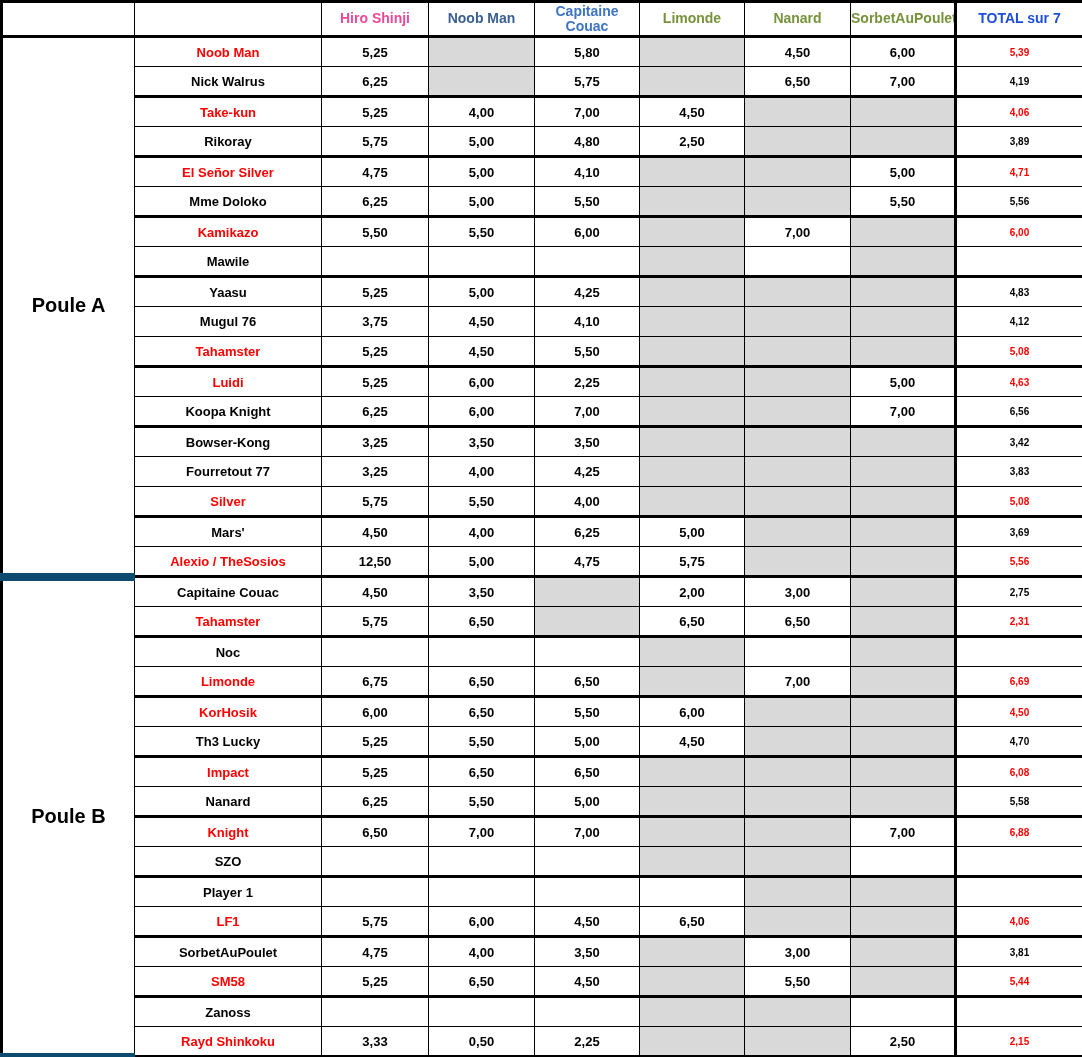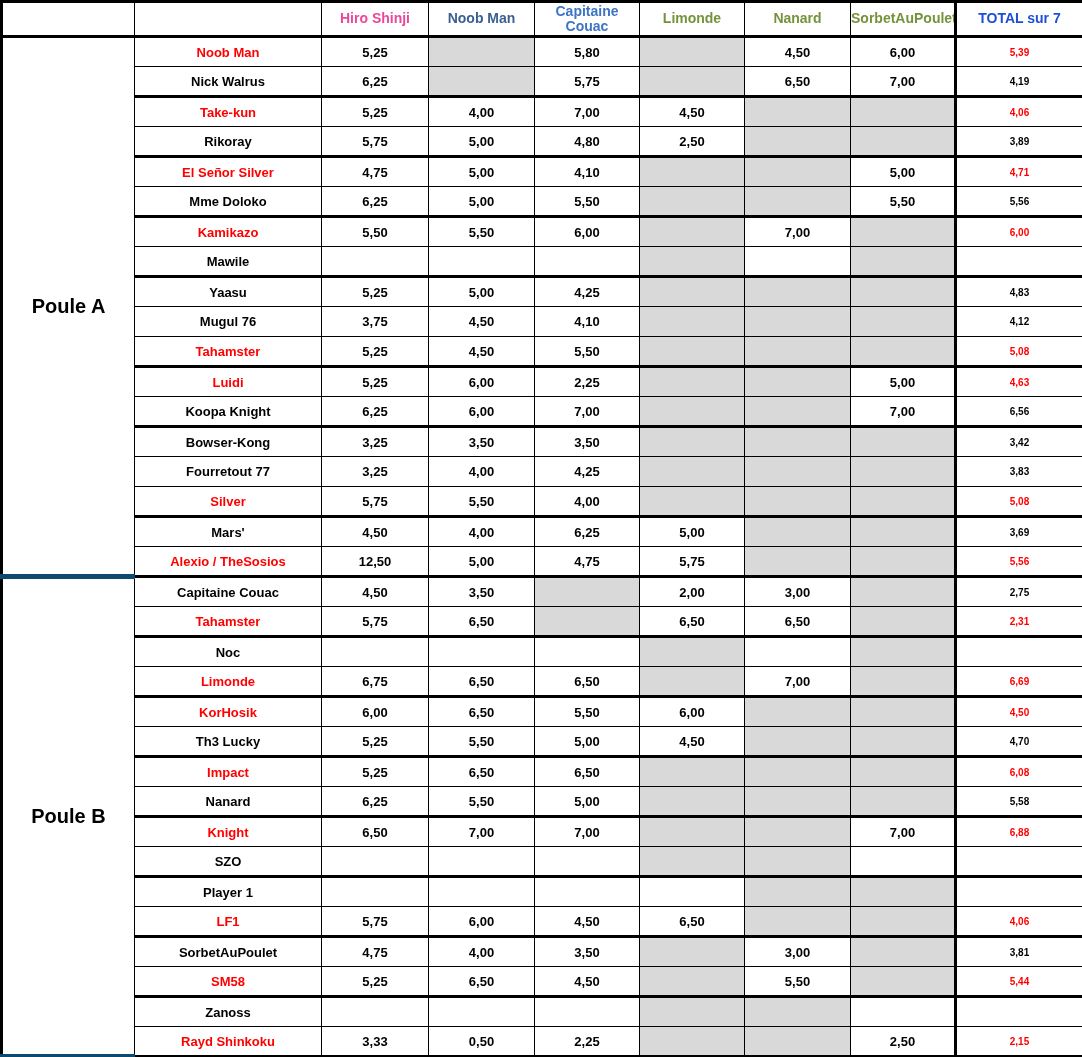--- a/index.html
+++ b/index.html
@@ -33,7 +33,7 @@
   .total-col { border-left: 3px solid #000; }
   th.total-col { font-size: 14px; color: #1d4ed8; }
   tr.gend > td { border-bottom: 3px solid #000; }
-  td.poule-cell { font-size: 20px; border-bottom: 5px solid #0c4a6e; background: #fff; }
+  td.poule-cell { font-size: 20px; border-bottom: 8px solid #0c4a6e; background: #fff; }
   td.name-cell { font-size: 13px; }
   td.total-cell { font-size: 10px; }
 </style>

